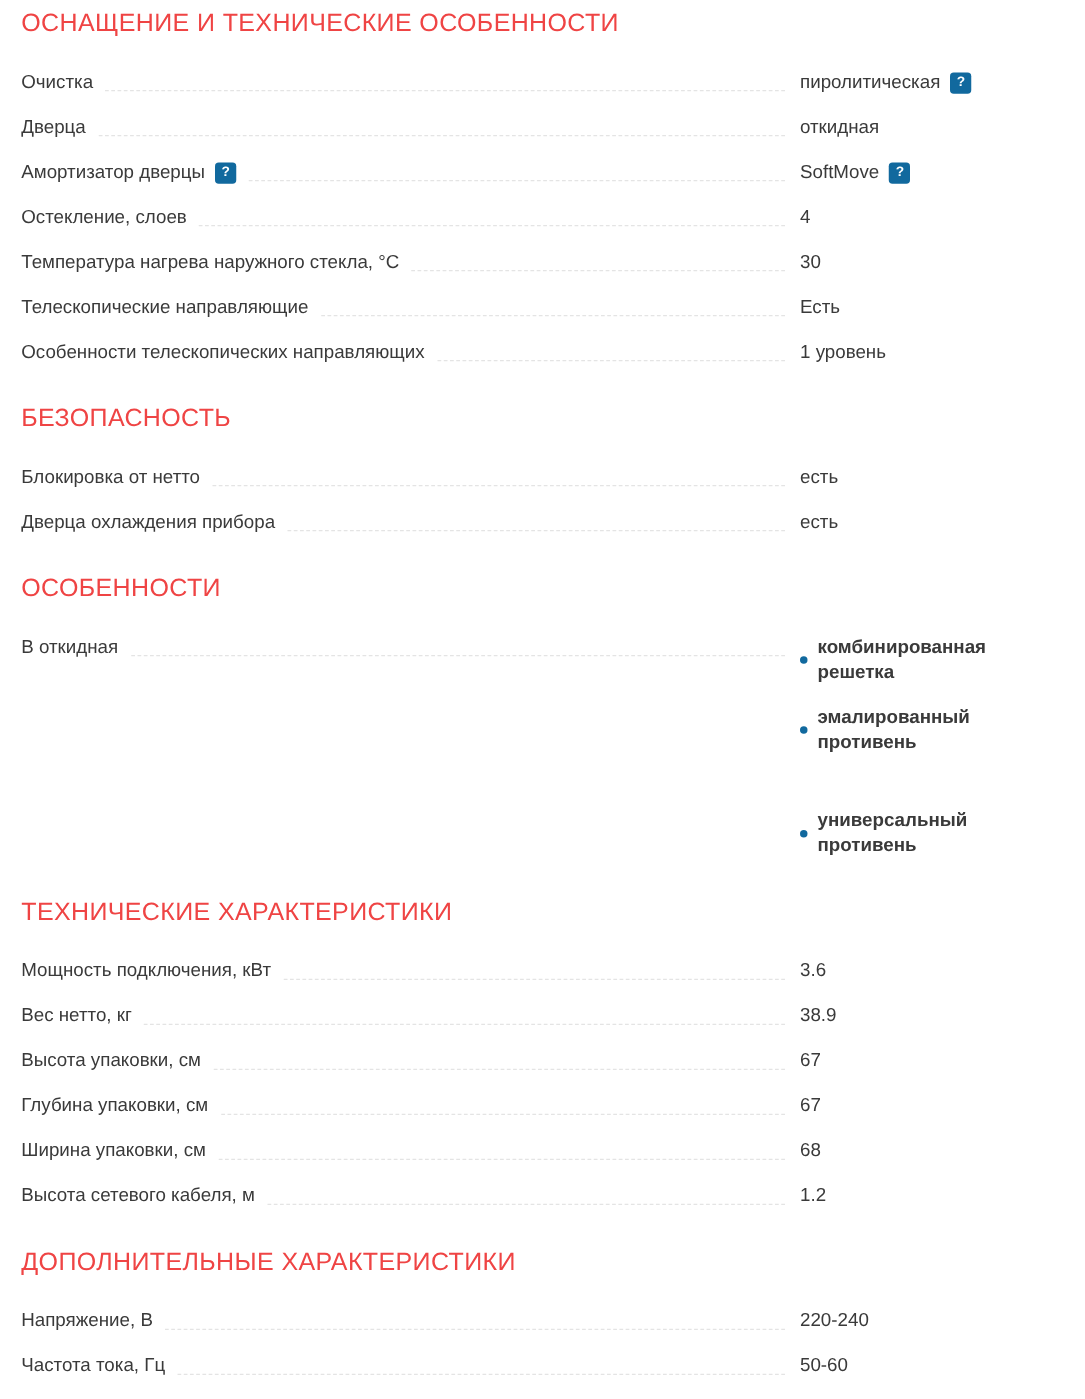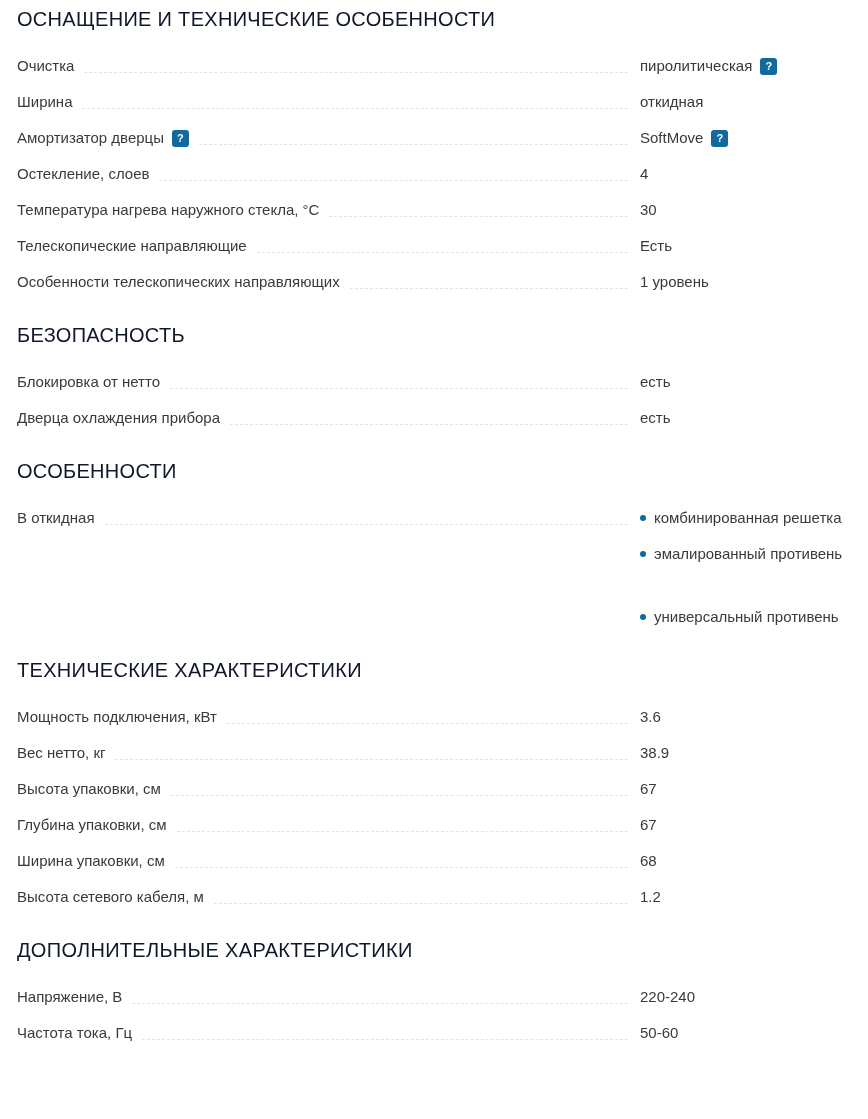--- a/index.html
+++ b/index.html
@@ -21,7 +21,7 @@
   .spec-section { margin-top: 30px; }
   .spec-section:first-child { margin-top: 0; }
   .section-title {
-    color: #0f172a;
+    color: #ef4444;
     font-size: 20px;
     font-weight: 400;
     letter-spacing: 0.3px;

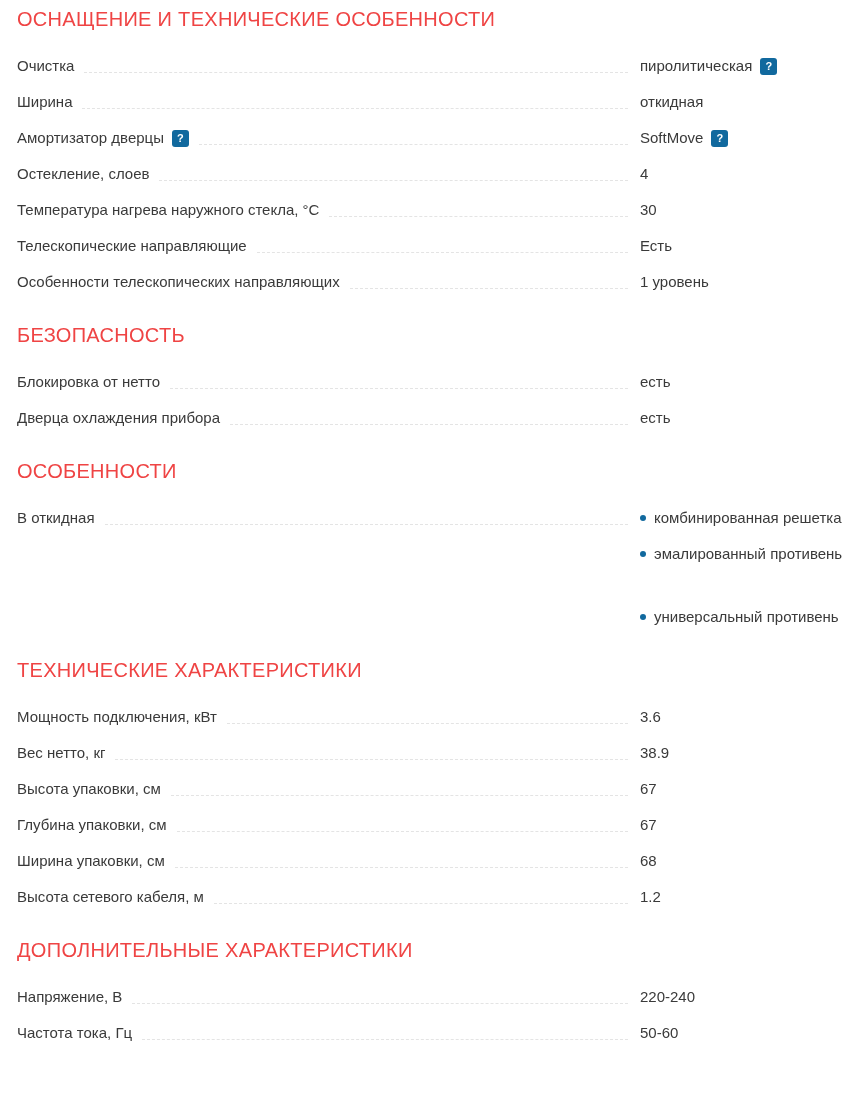--- a/index.html
+++ b/index.html
@@ -109,7 +109,7 @@
     </div>
 
     <div class="spec-row">
-      <span class="spec-label">Ширина</span>
+      <span class="spec-label">Дверца</span>
       <span class="leader"></span>
       <span class="spec-value">
         <span>откидная</span>

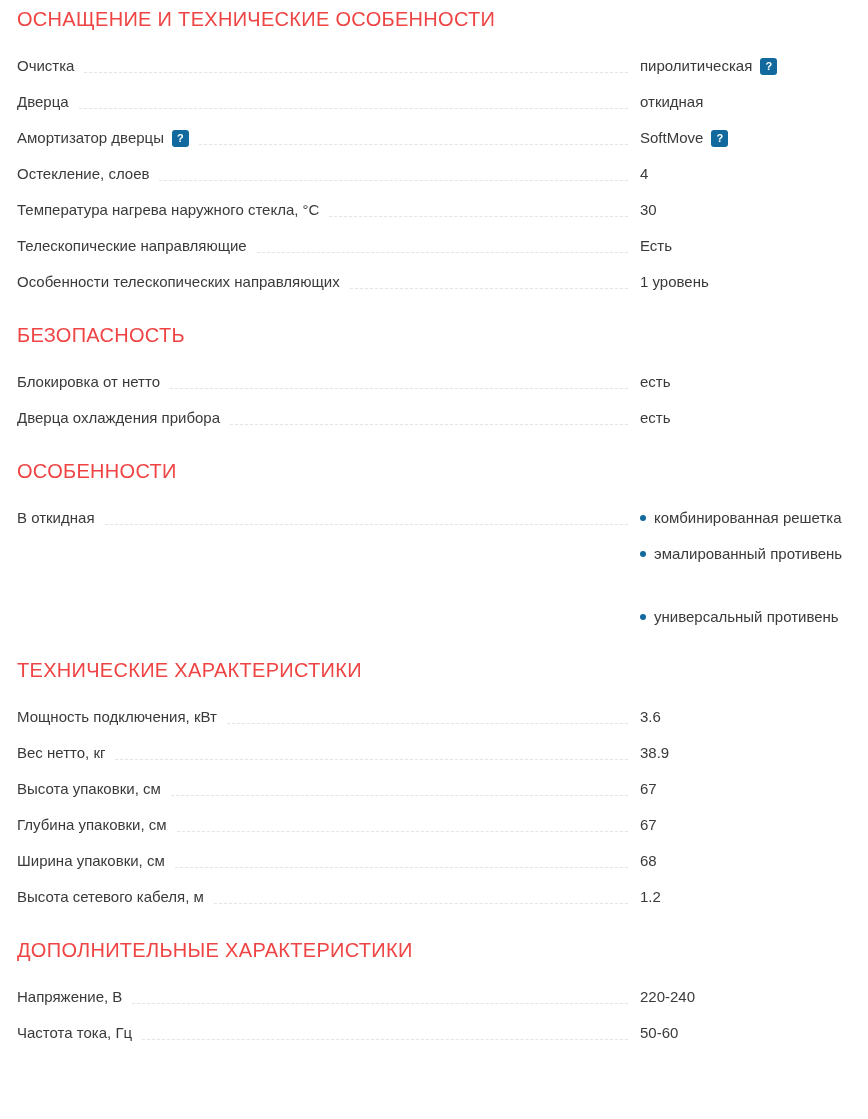--- a/index.html
+++ b/index.html
@@ -79,6 +79,7 @@
     align-items: flex-start;
     margin-bottom: 16px;
     line-height: 20px;
+    font-weight: bold;
   }
   .list-item:last-child { margin-bottom: 0; margin-top: 43px; }
   .bullet-dot {

